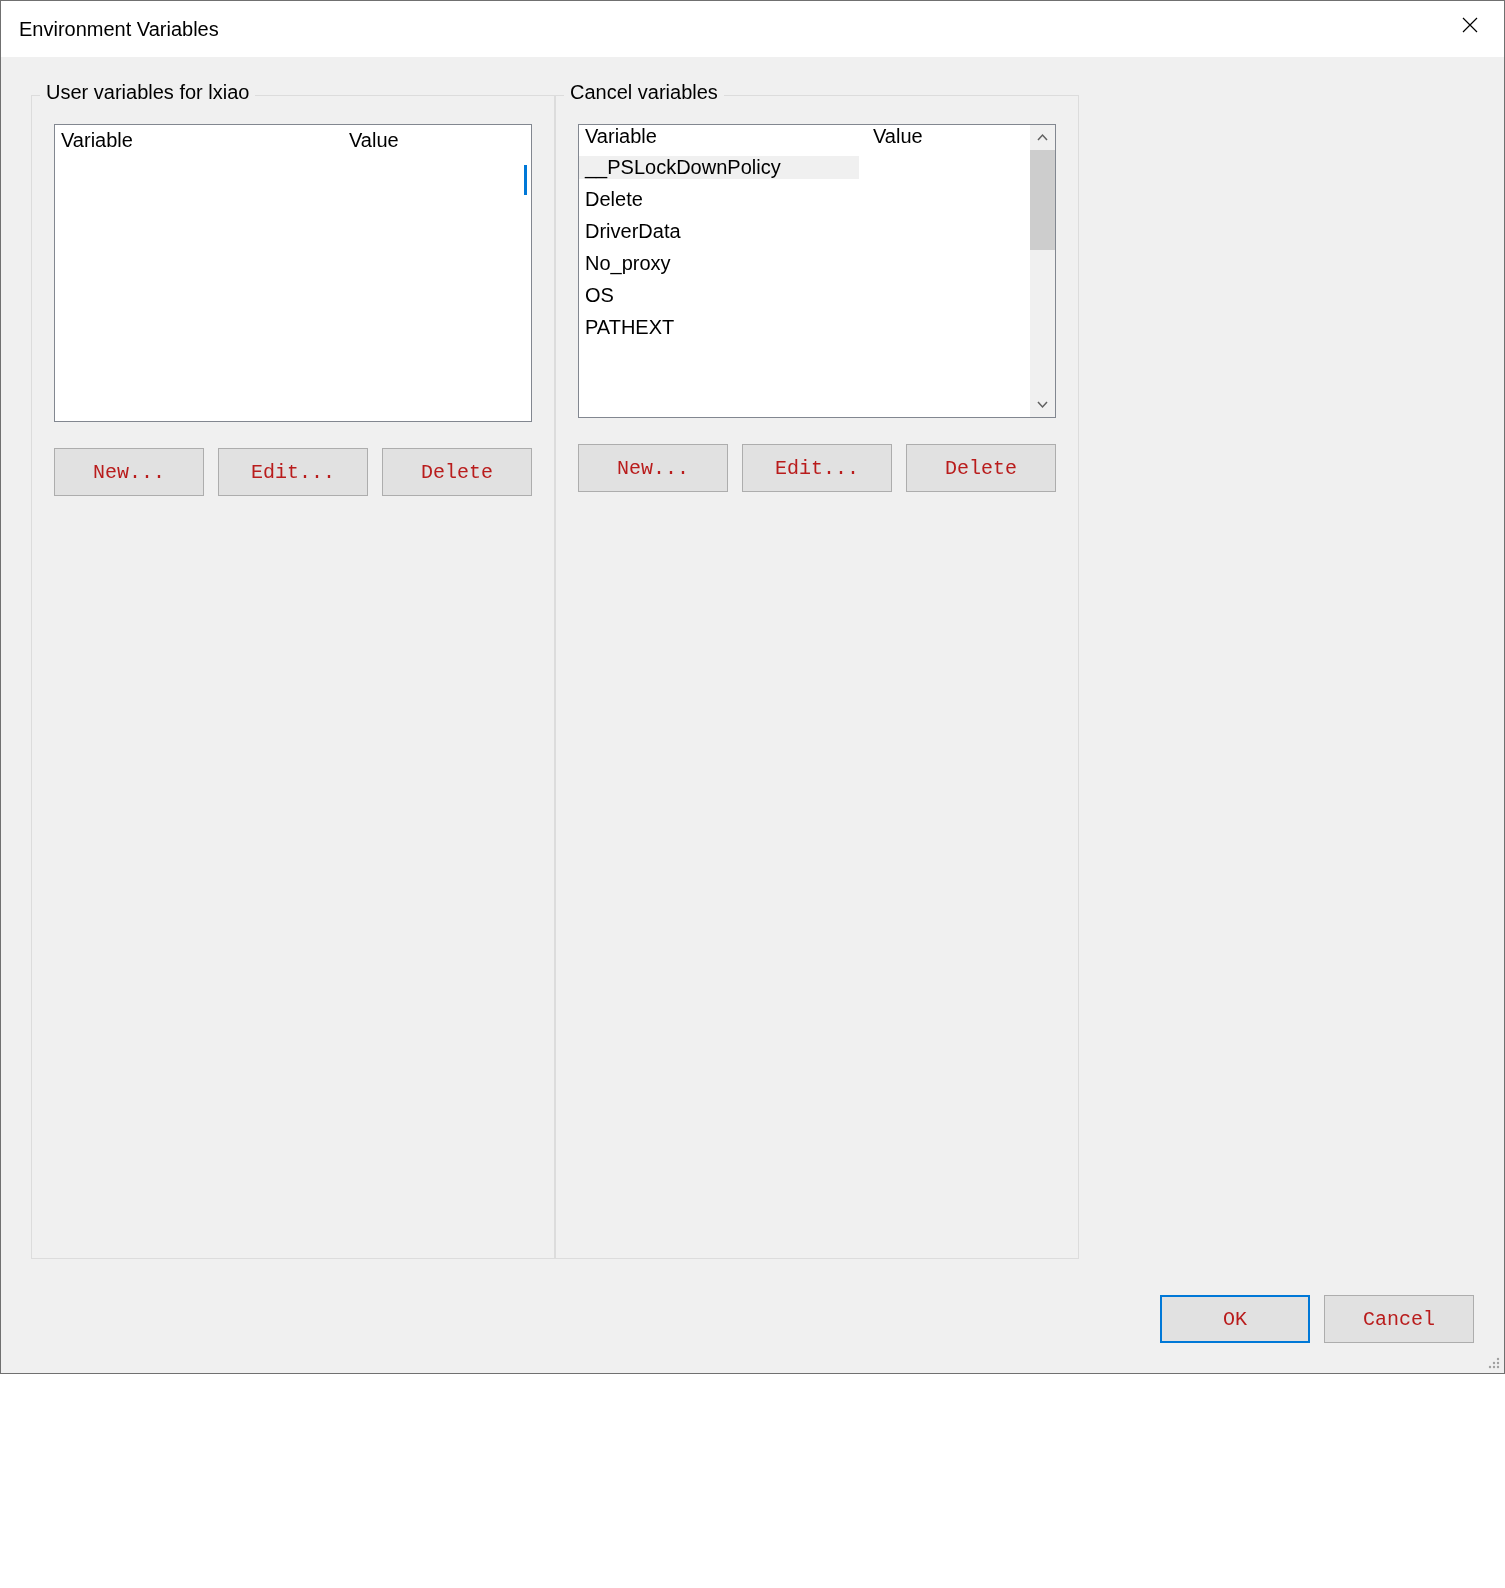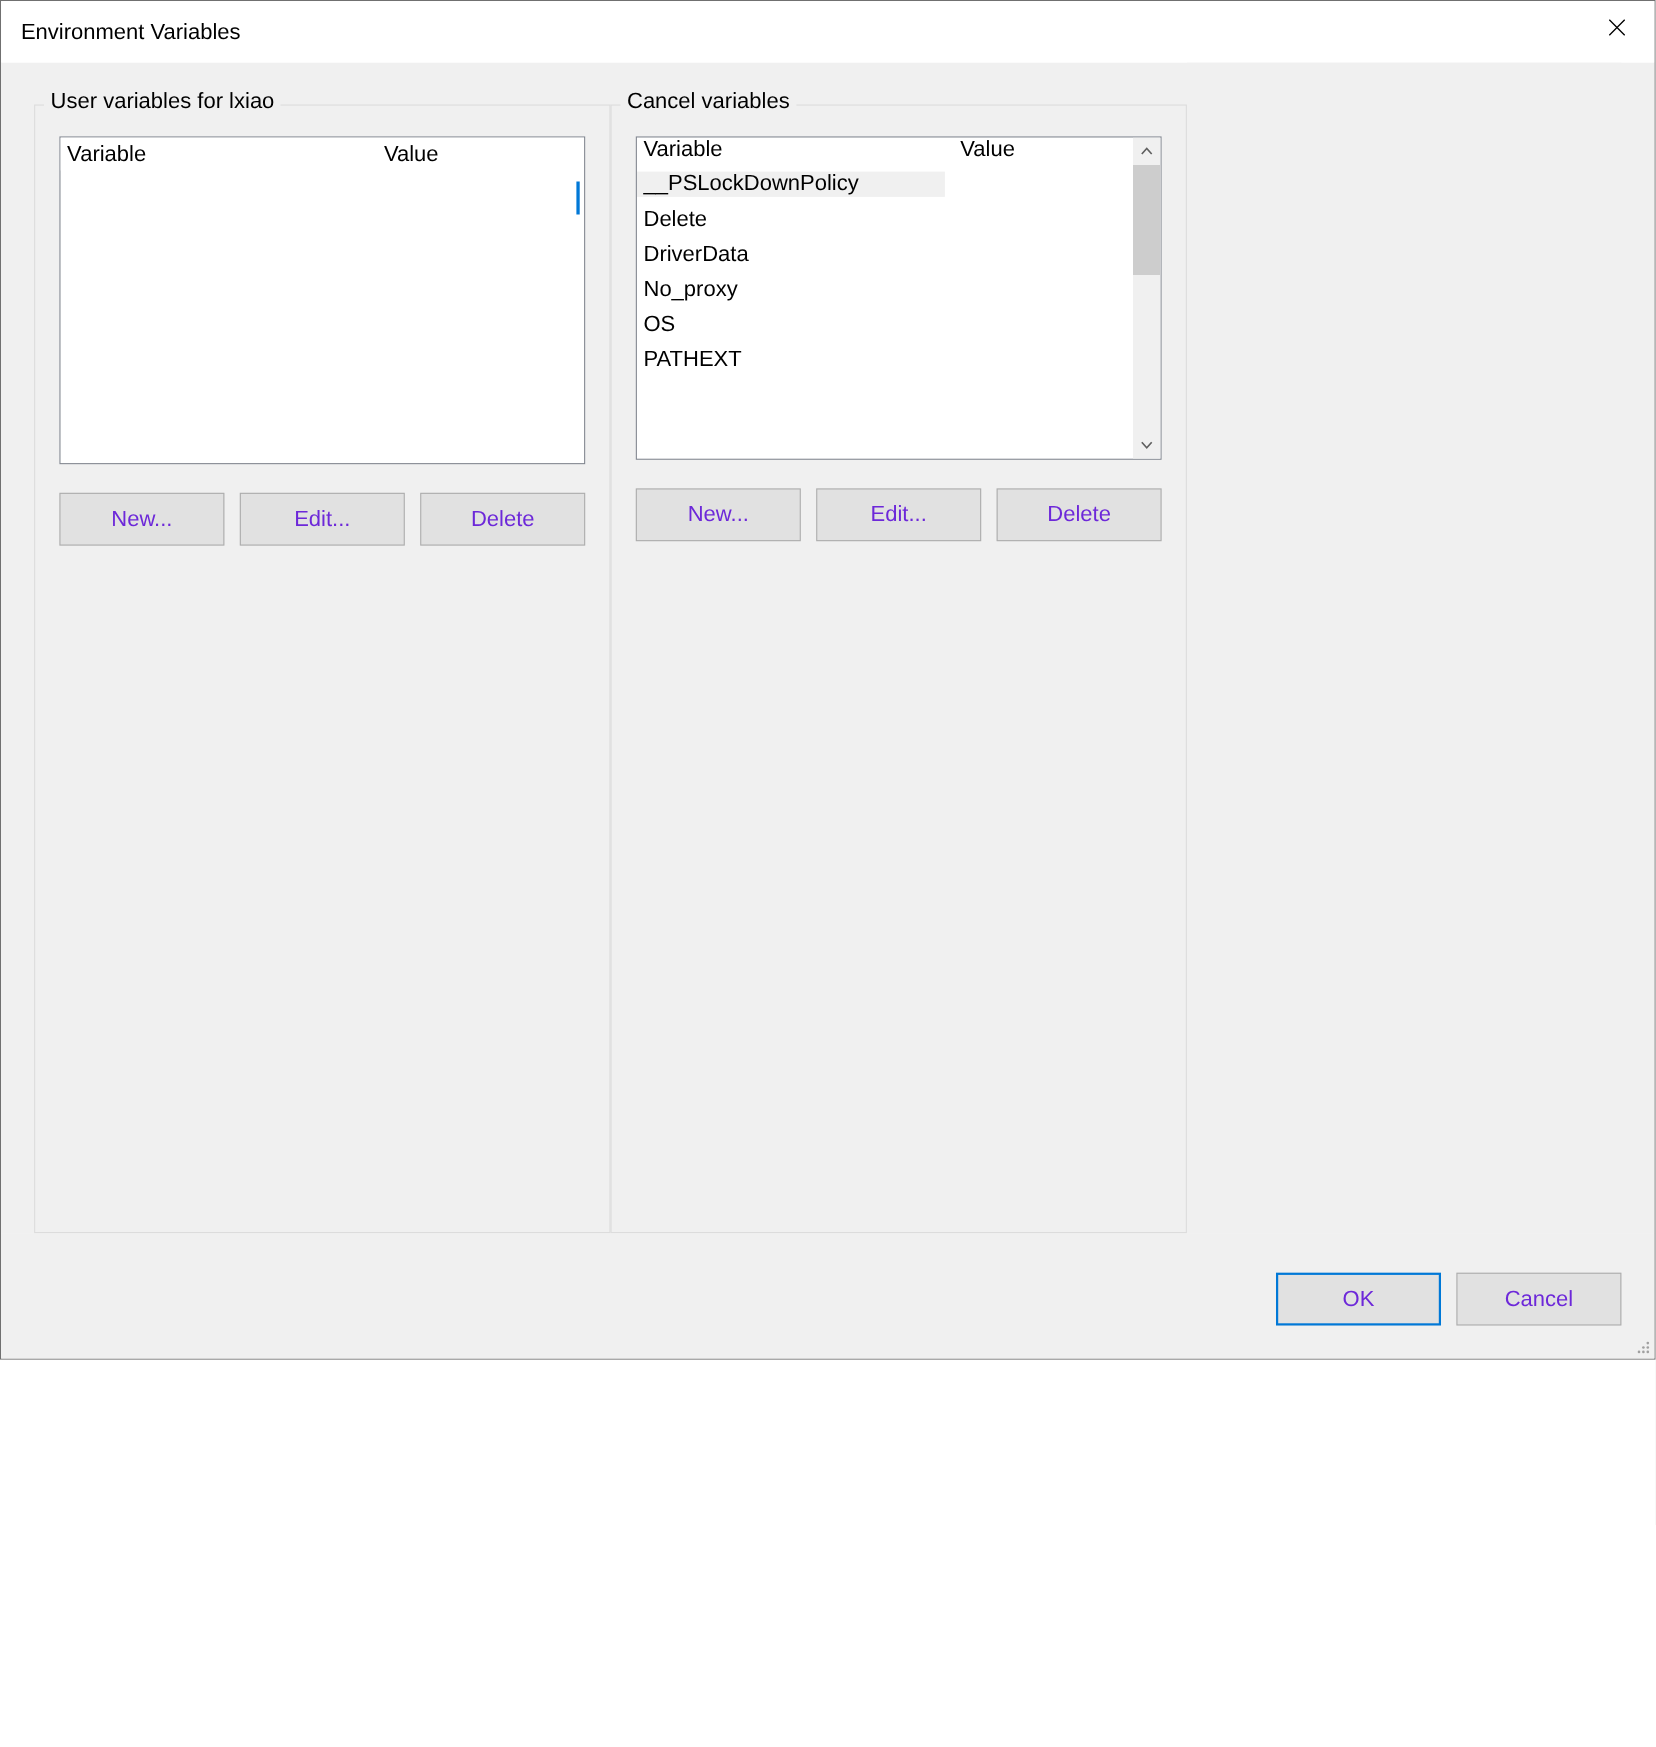--- a/index.html
+++ b/index.html
@@ -17,7 +17,7 @@
     }
     .window {
       width: 1505px;
-      height: 1236px;
+      height: 1374px;
       background: #fff;
       border: 1px solid #707070;
       display: flex;

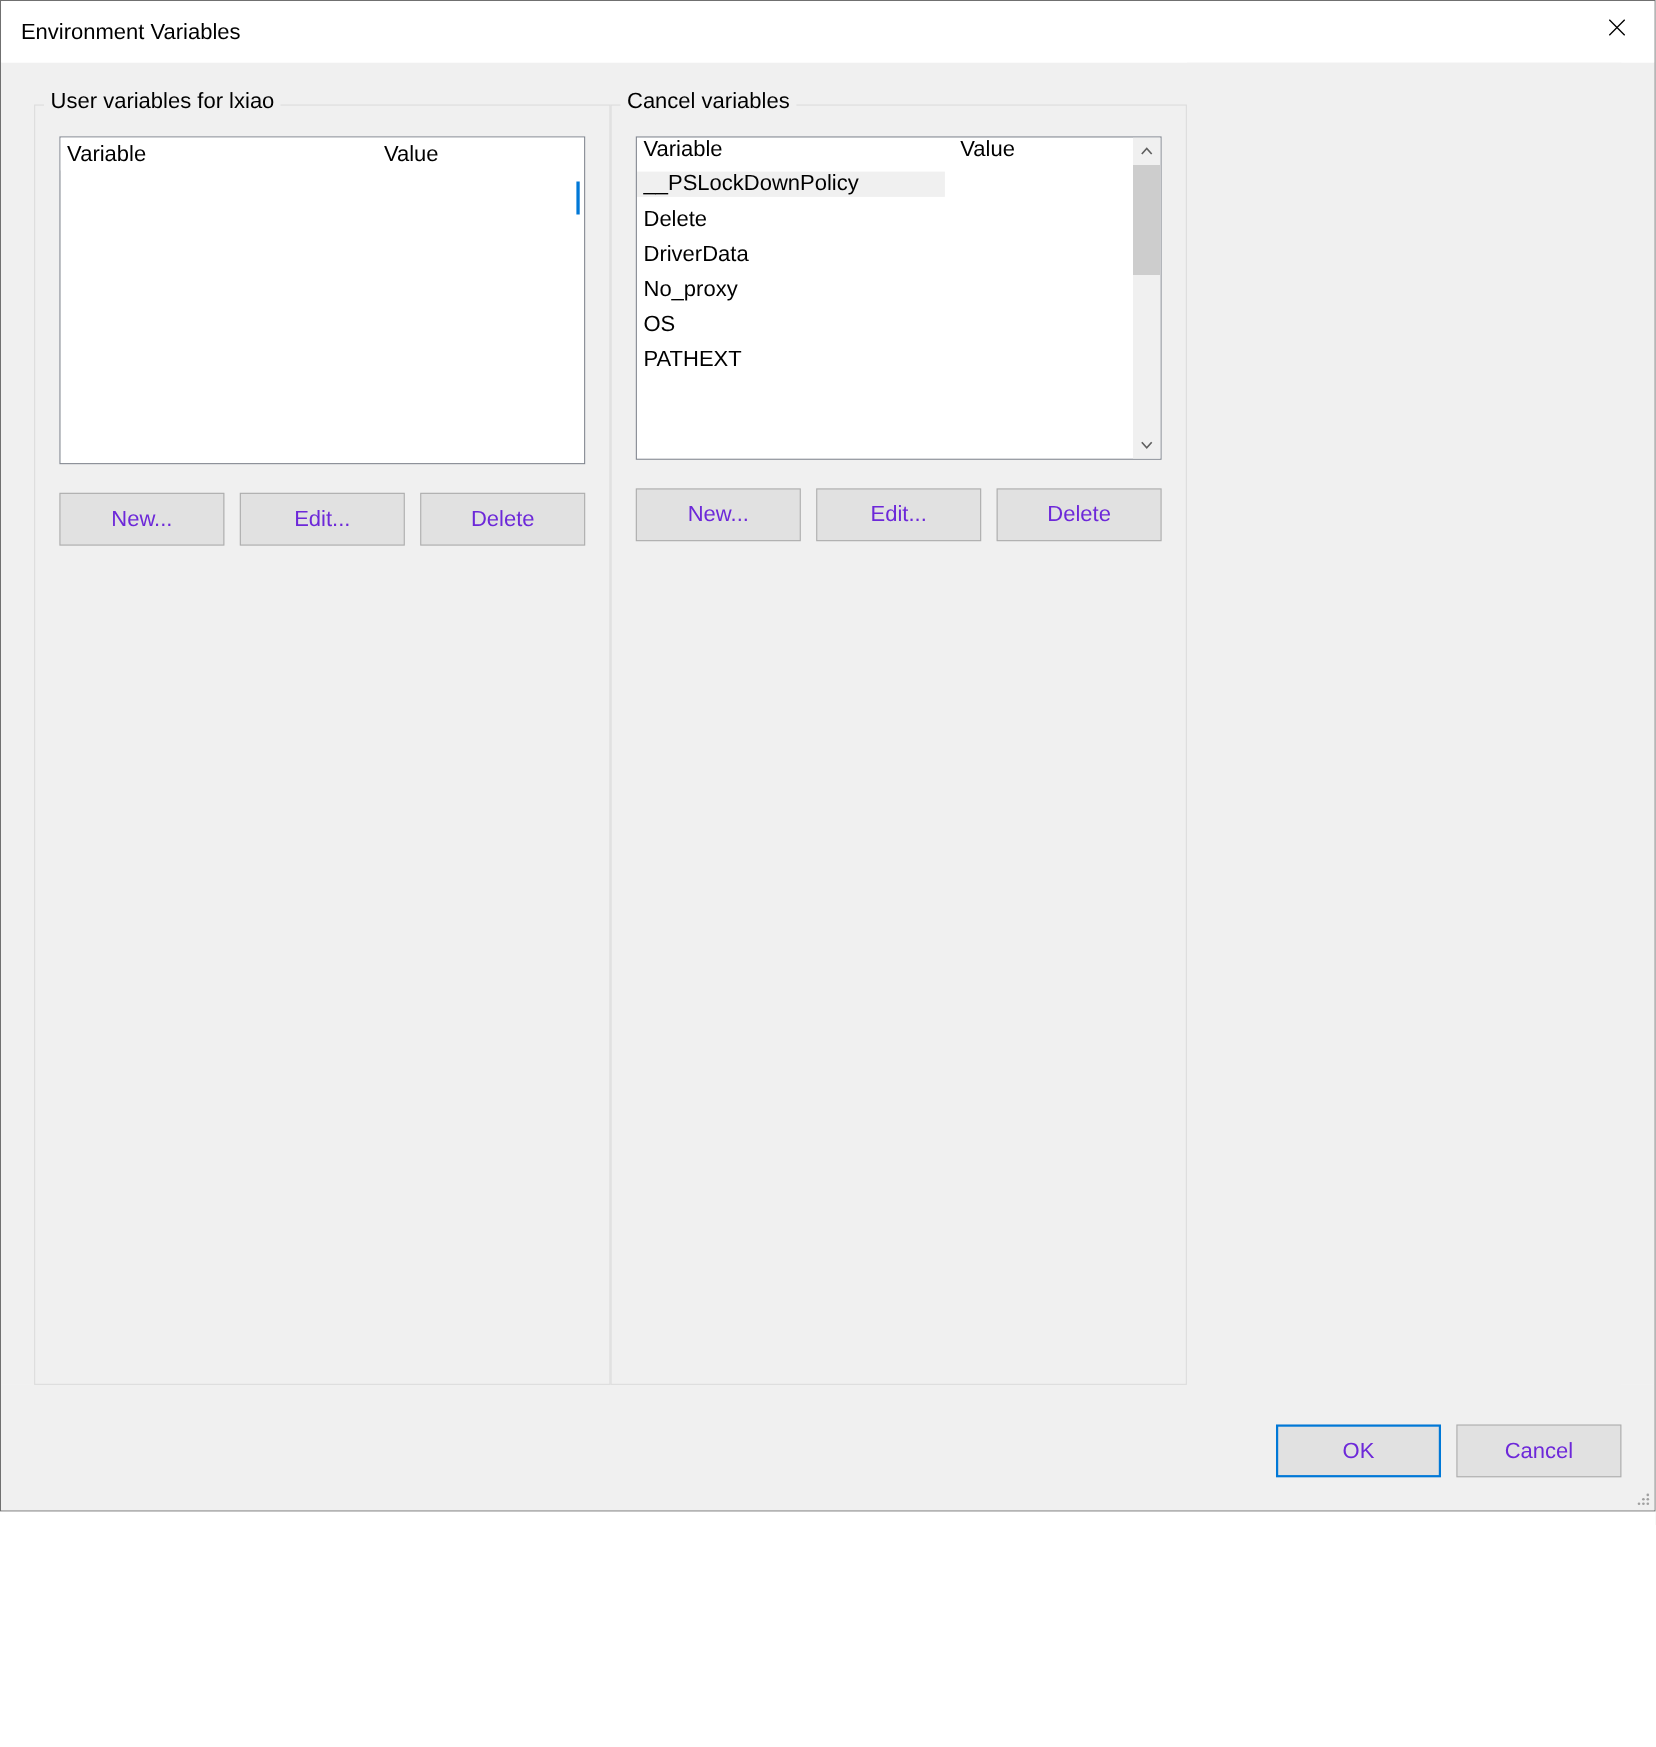--- a/index.html
+++ b/index.html
@@ -177,9 +177,9 @@
       background: #e1e1e1;
       border: 1px solid #adadad;
       font-size: 20px;
-      color: #6d28d9;
+      color: #b91c1c;
       cursor: pointer;
-      font-family: Liberation Sans, sans-serif;
+      font-family: Liberation Mono, monospace;
     }
     .btn.primary {
       border: 2px solid #0078d7;

